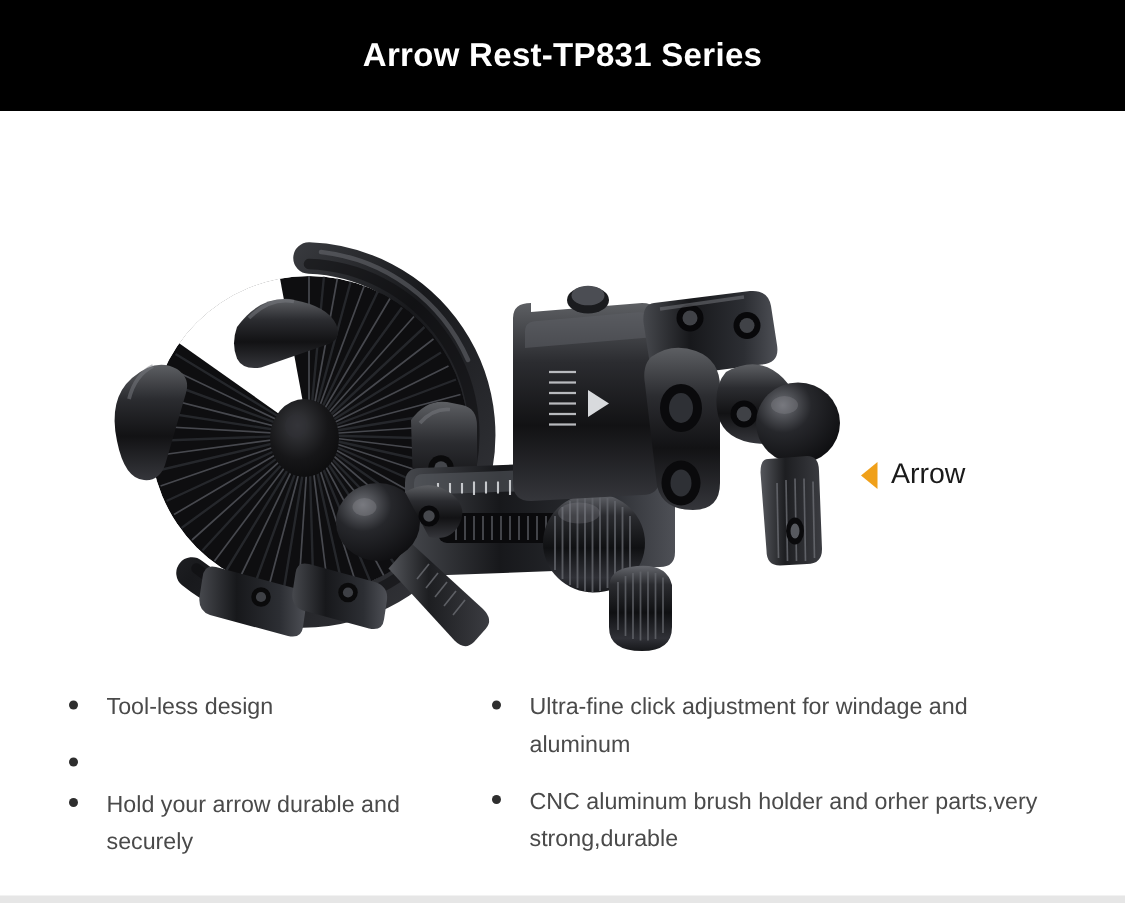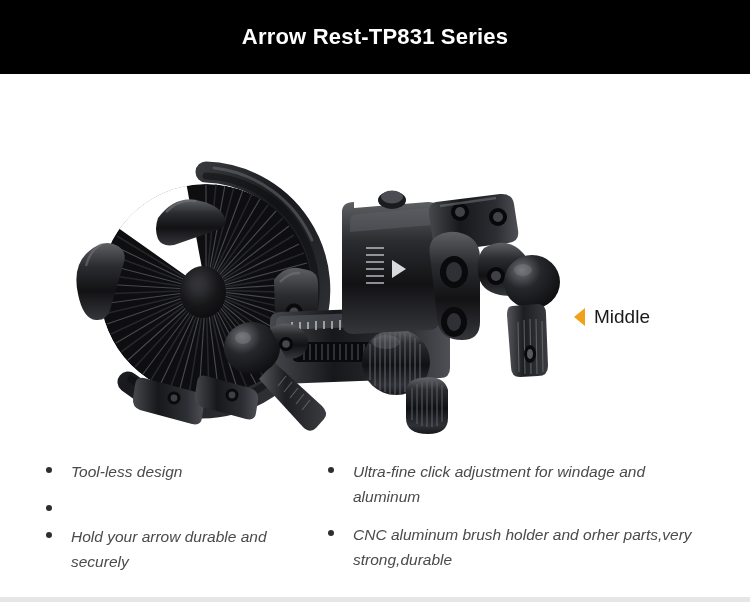--- a/index.html
+++ b/index.html
@@ -431,7 +431,7 @@
 
   <div class="color-callout">
     <span class="color-arrow"></span>
-    <span class="color-label">Middle</span>
+    <span class="color-label">Arrow</span>
   </div>
 </div>
 

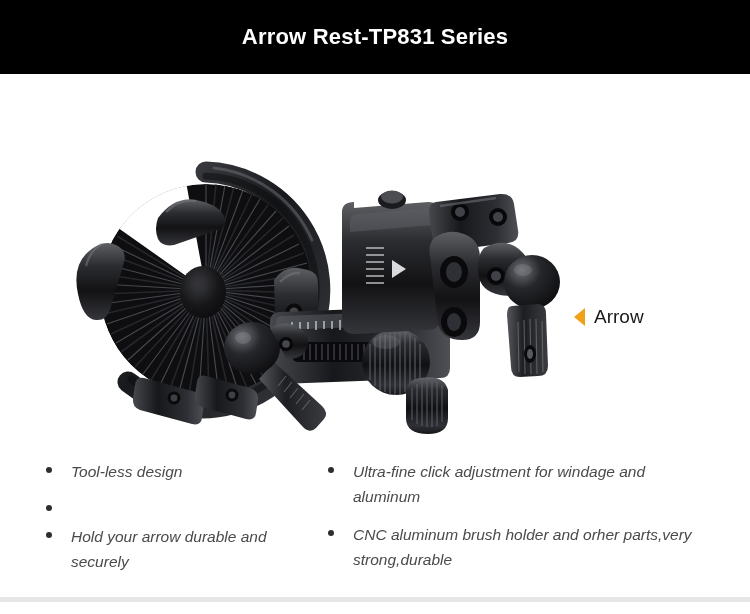--- a/index.html
+++ b/index.html
@@ -85,7 +85,6 @@
     top: 459px;
     width: 750px;
     display: flex;
-    font-style: italic;
   }
   .feature-col {
     box-sizing: border-box;

